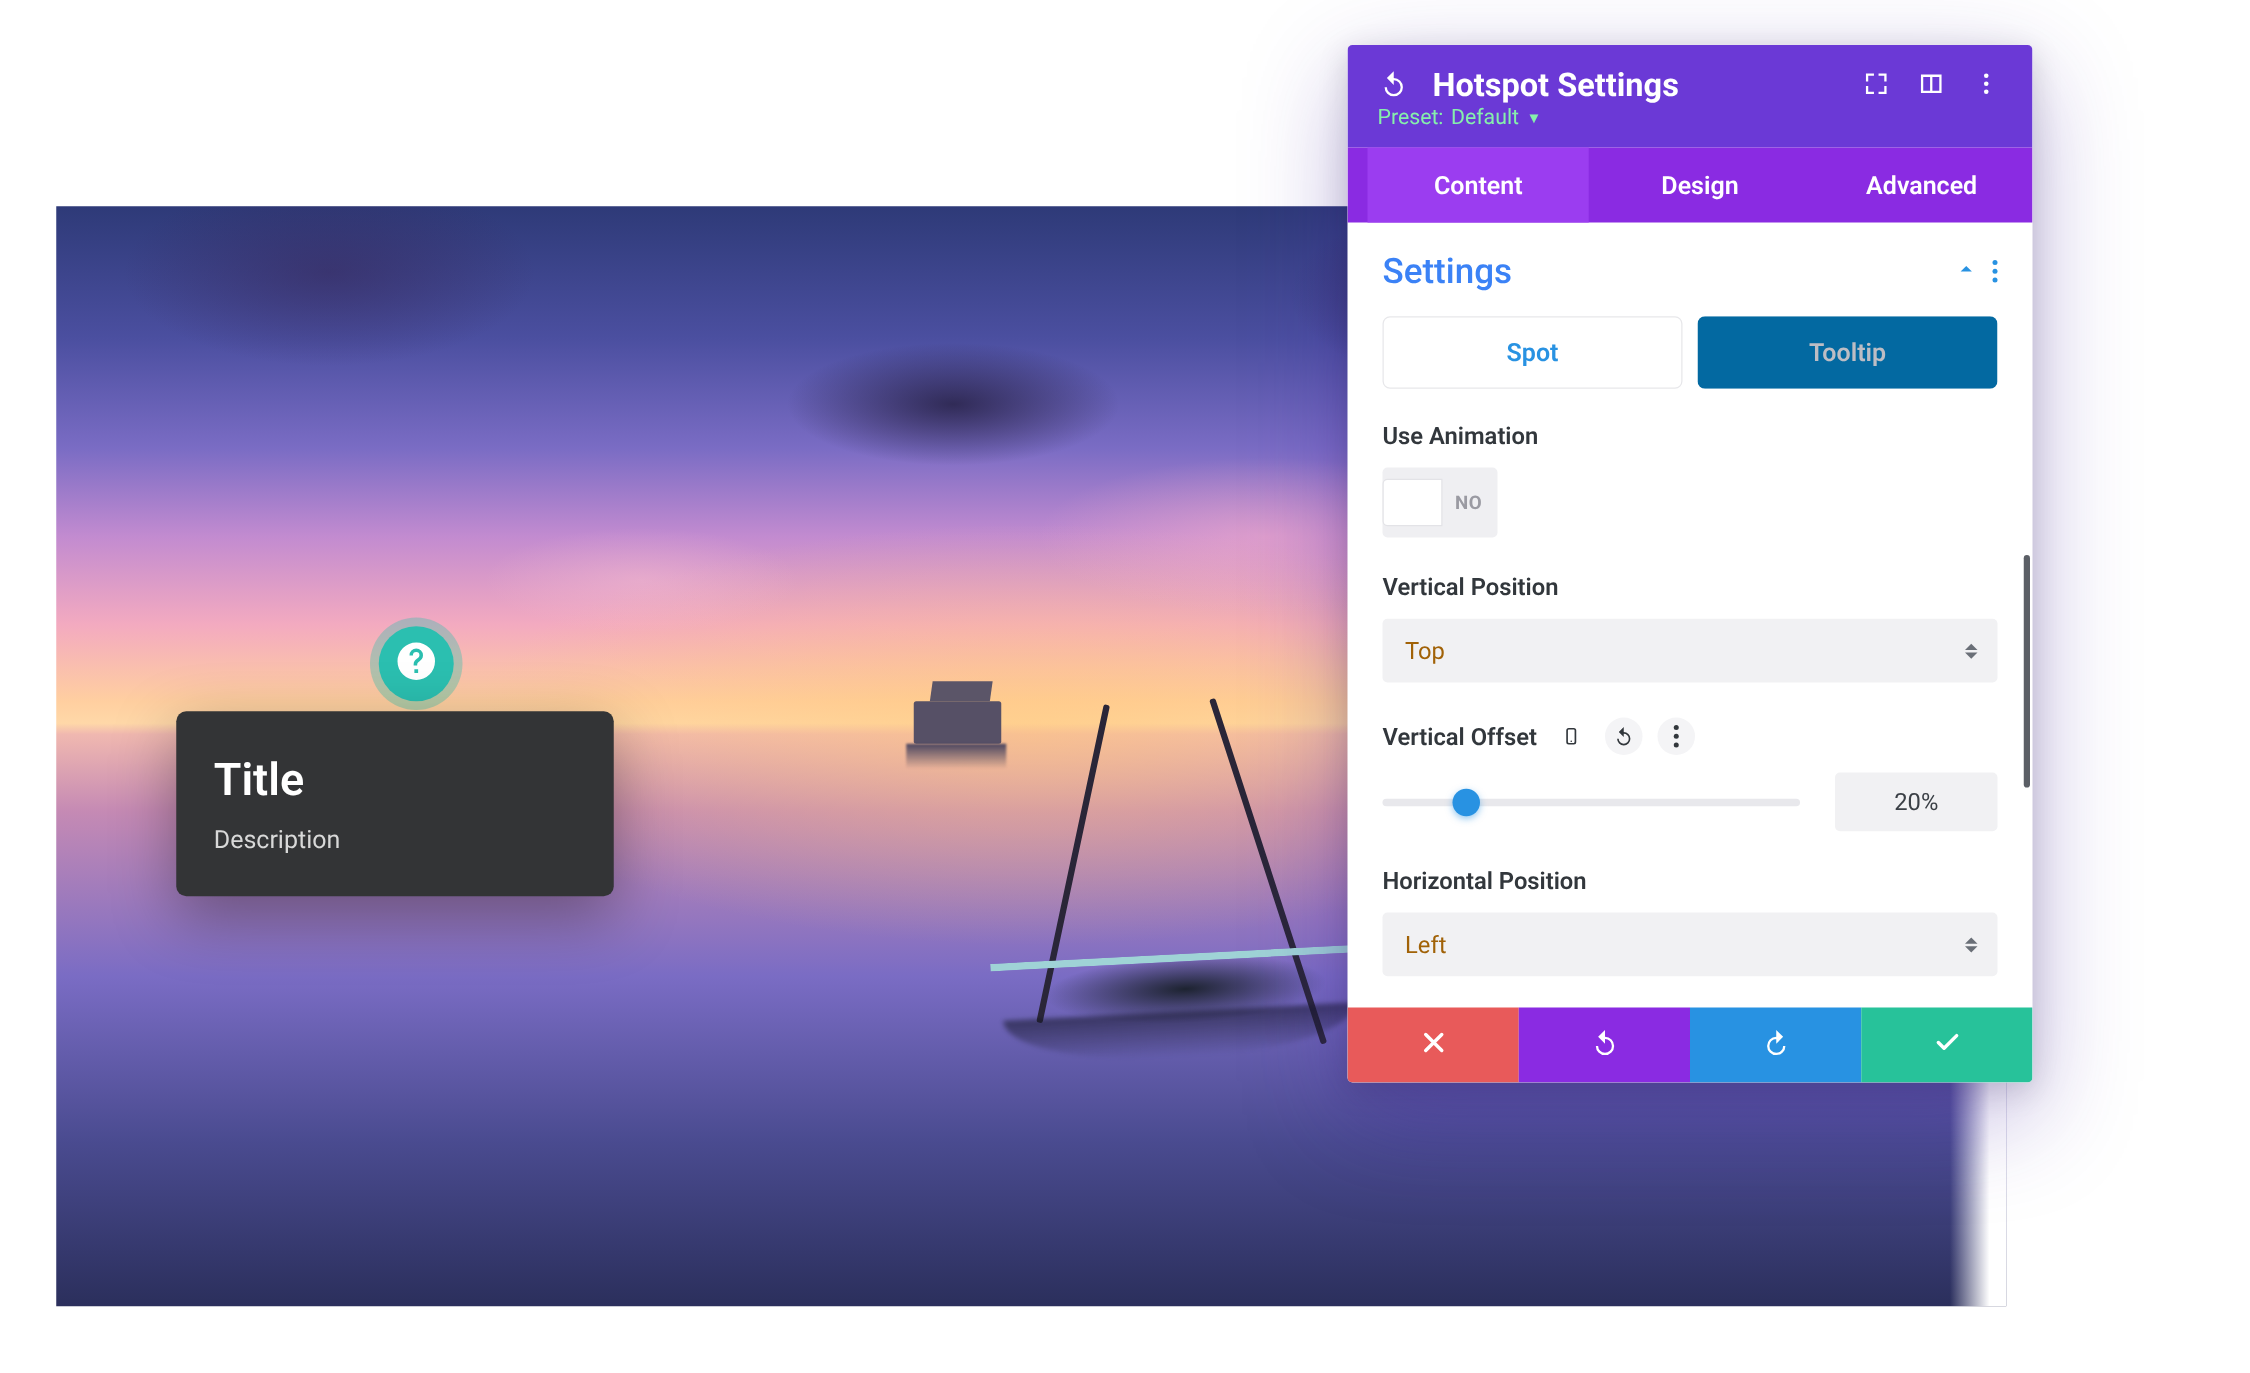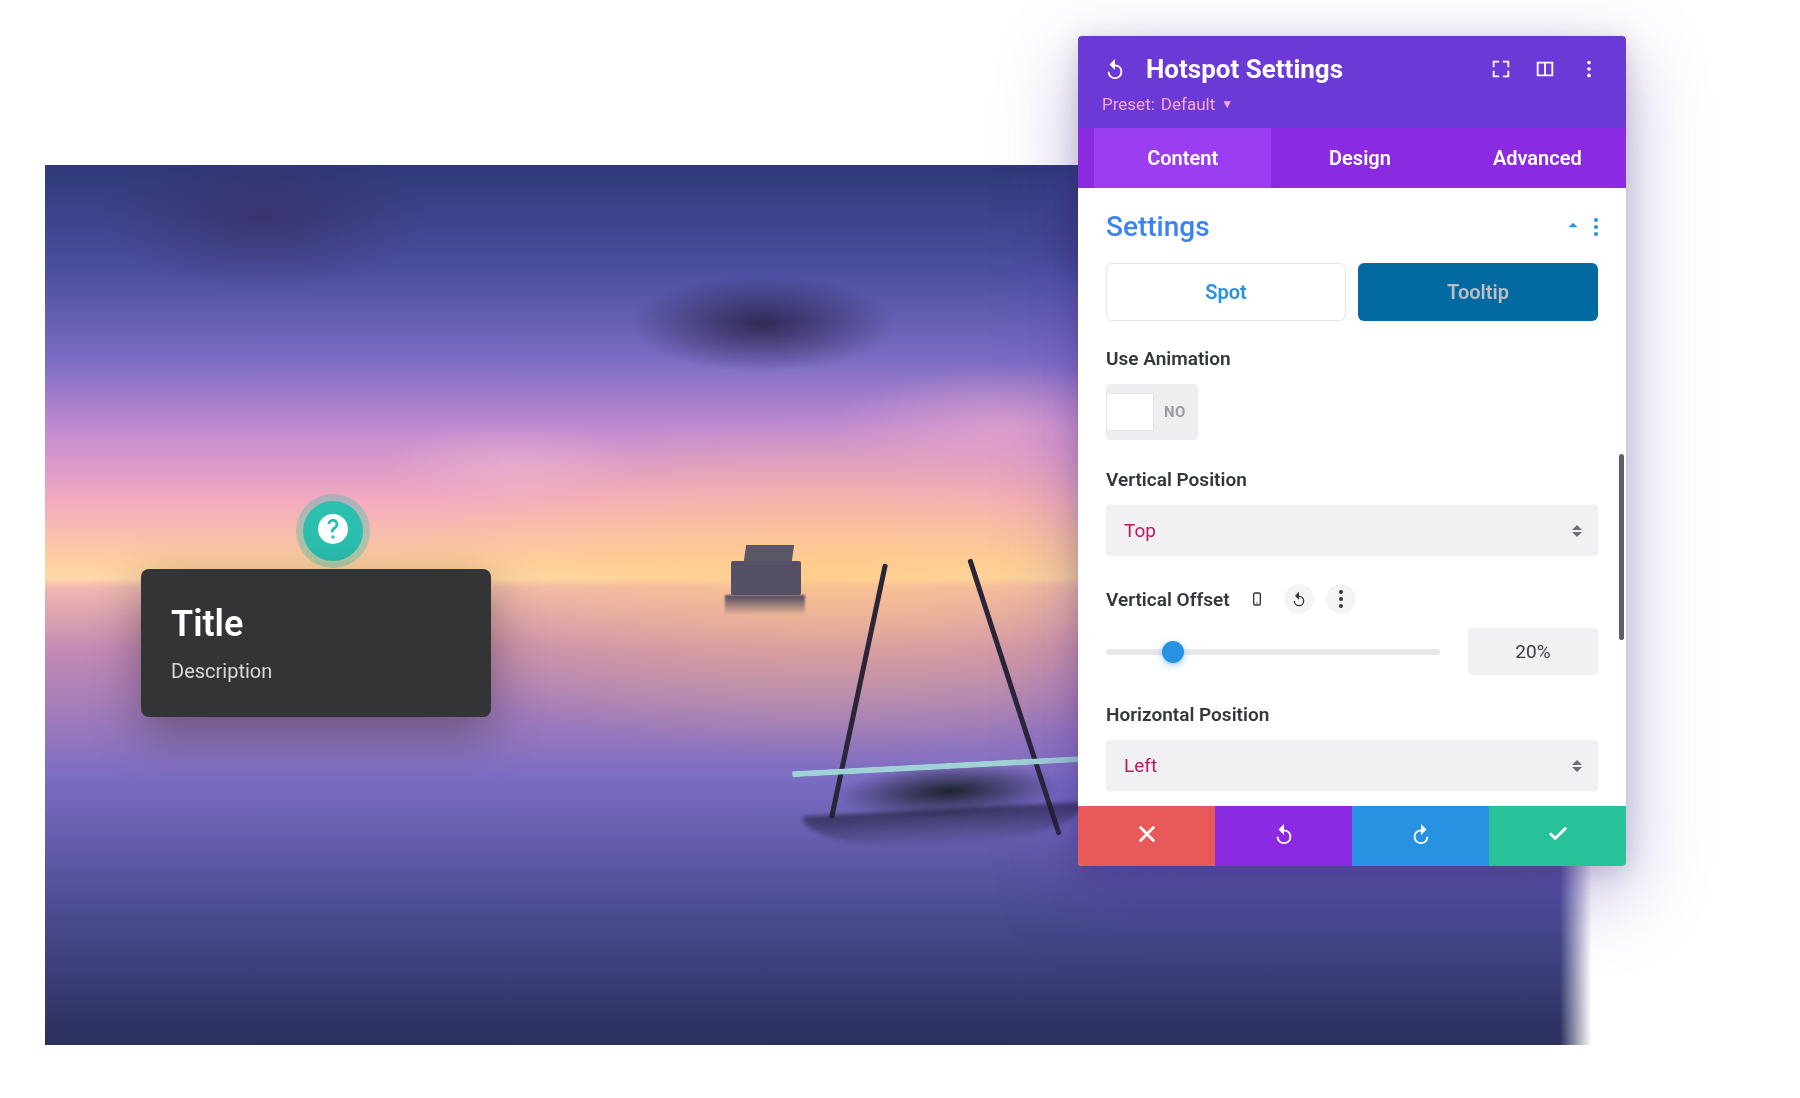--- a/index.html
+++ b/index.html
@@ -113,7 +113,7 @@
     background:#6b39d6; color:#fff; padding:18px 24px 14px;
   }
   .panel-header-top{
-    display:flex; align-items:center; gap:18px;
+    display:flex; gap:18px;
   }
   .panel-title{ font-size:26px; font-weight:700; flex:1; }
   .hdr-icon{

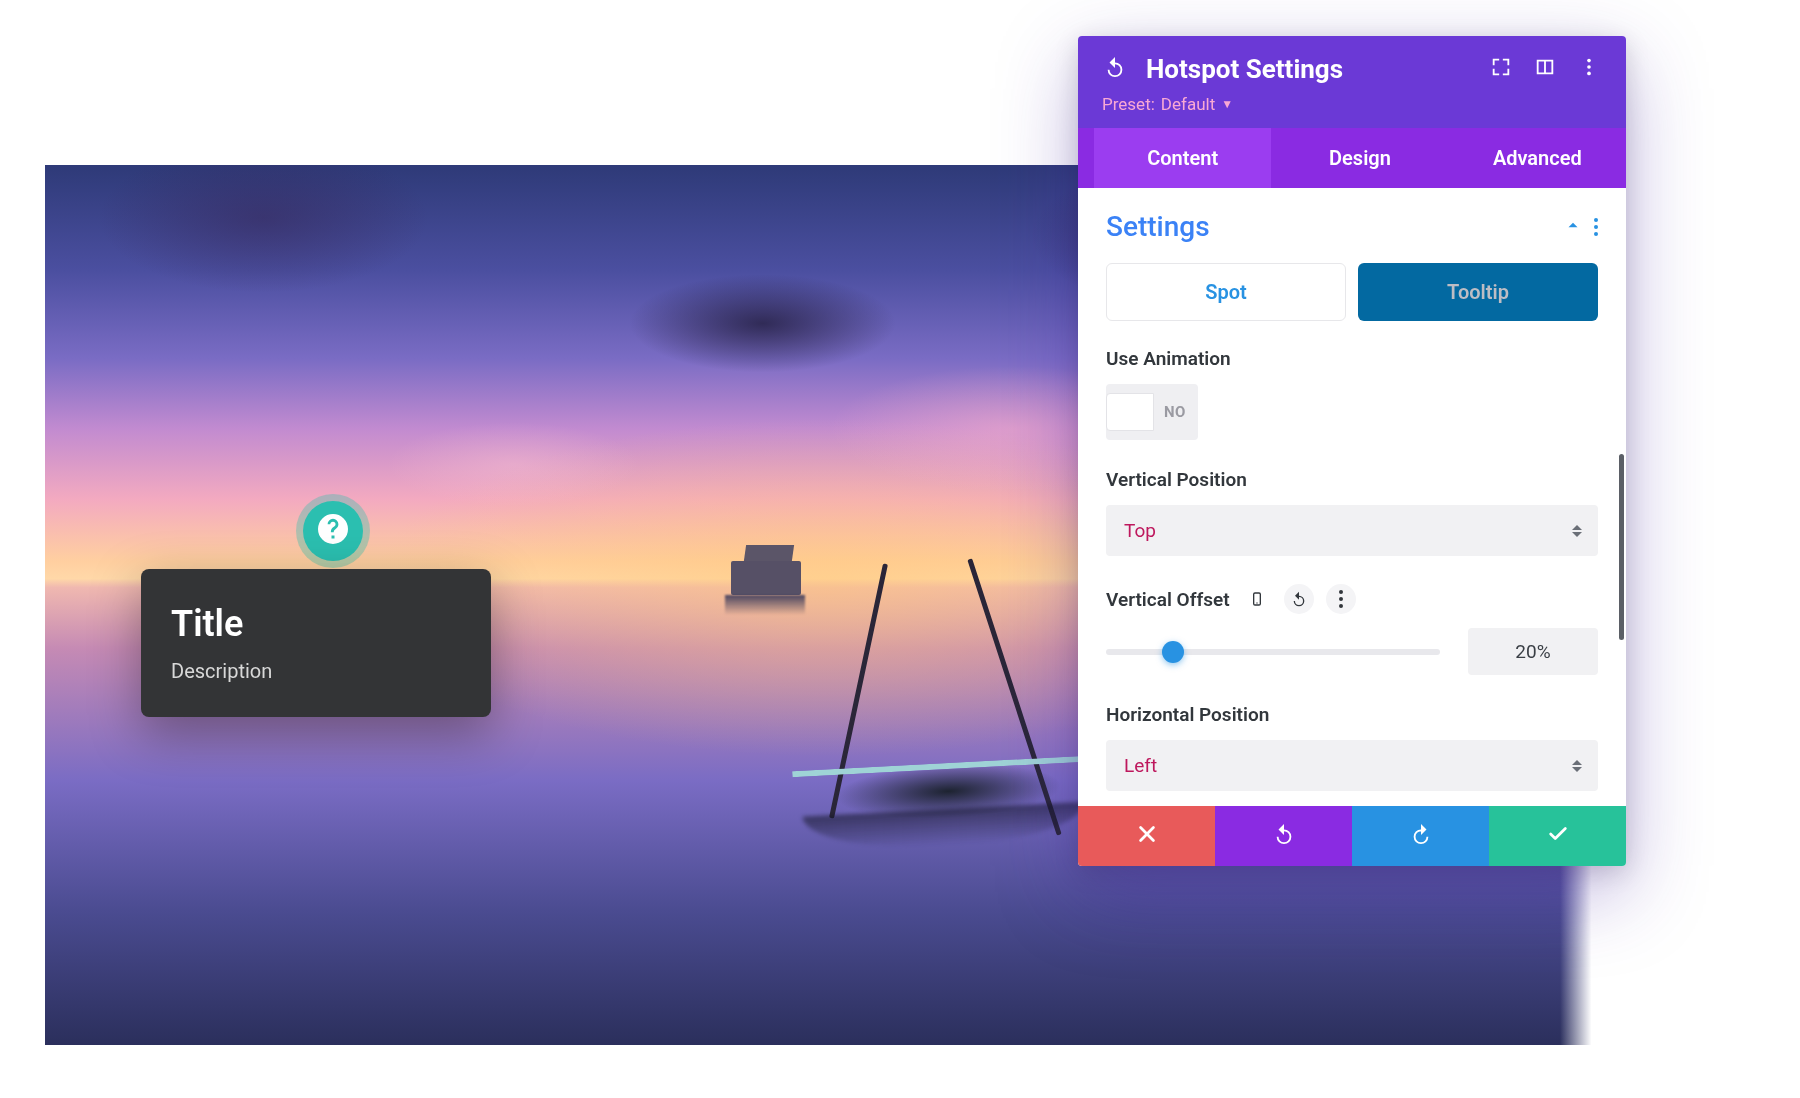--- a/index.html
+++ b/index.html
@@ -122,7 +122,7 @@
   }
   .hdr-icon svg{ width:22px; height:22px; fill:#fff; }
   .preset-line{
-    margin-top:10px; font-size:17px; color:#f9a8d4; display:flex; align-items:center; gap:6px;
+    font-size:17px; color:#86efac; display:flex; align-items:center; gap:6px;
   }
   .preset-line .caret{ font-size:12px; }
 

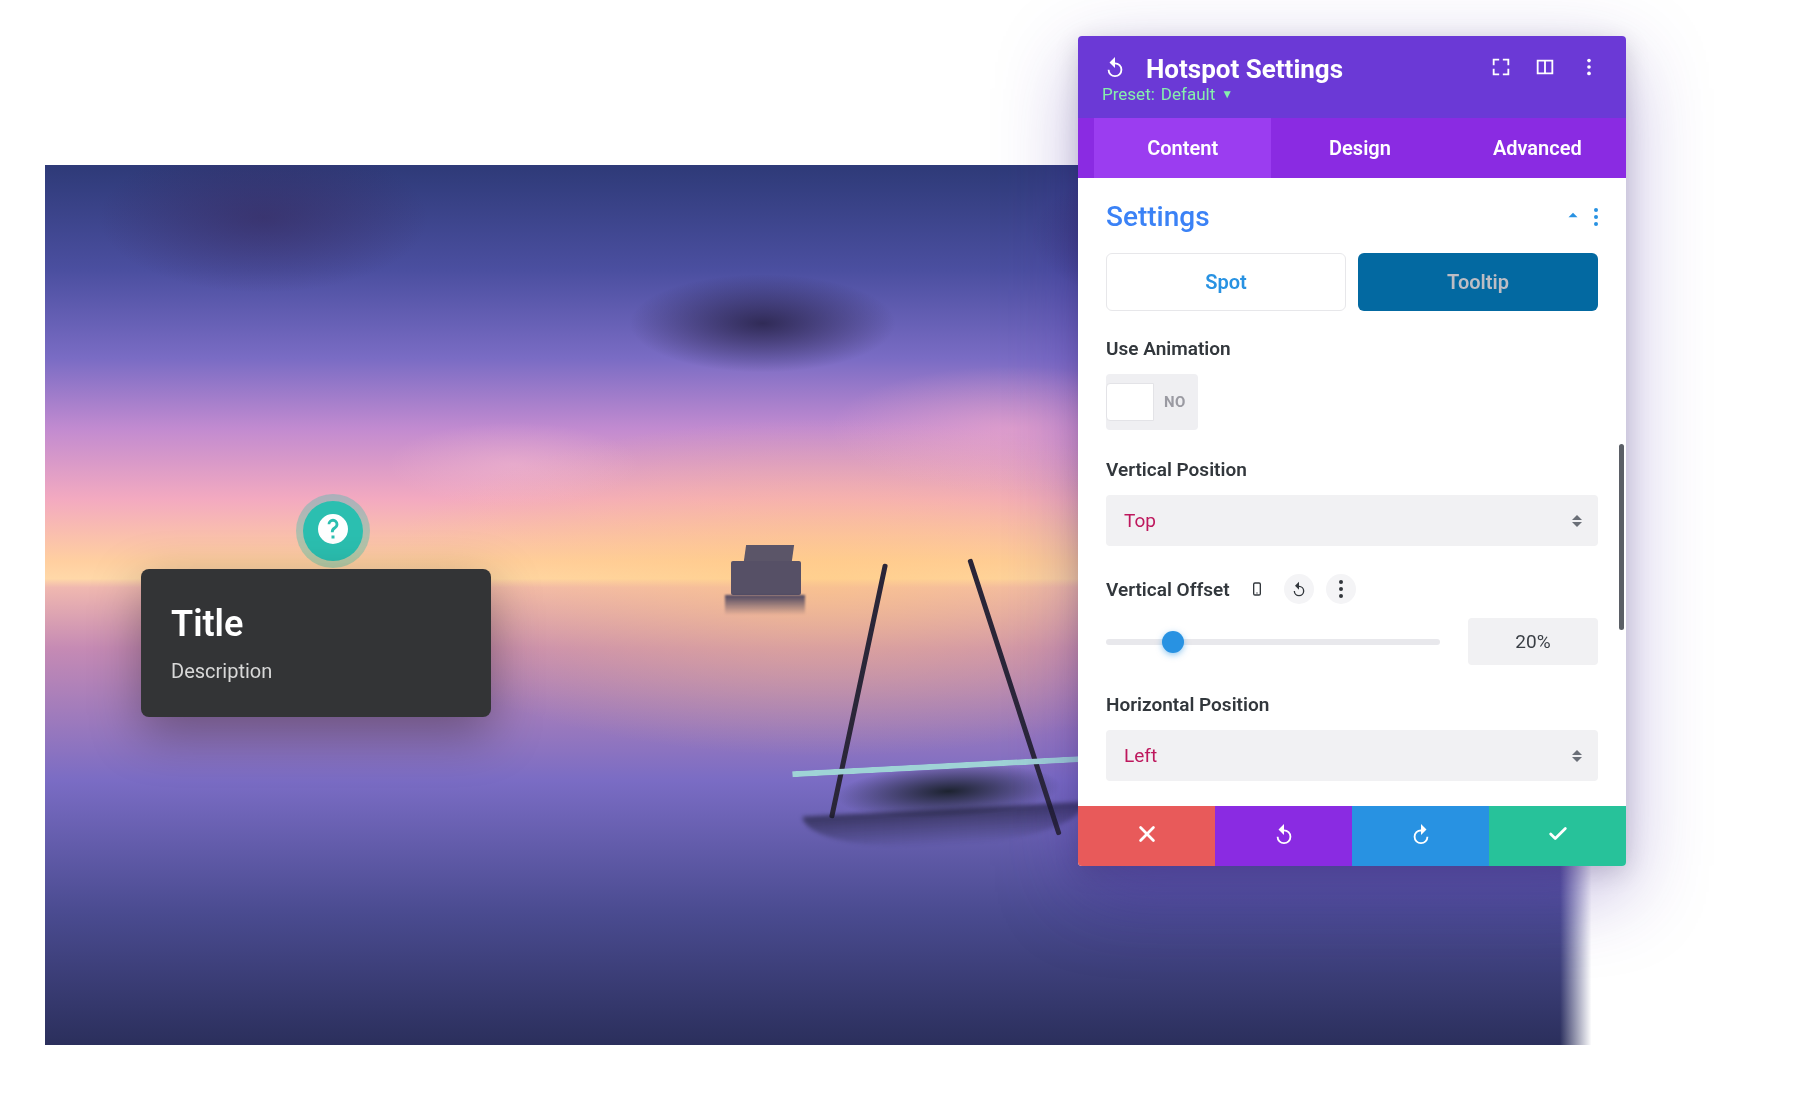--- a/index.html
+++ b/index.html
@@ -192,7 +192,7 @@
     position:relative; background:#f1f1f3; border-radius:4px;
     padding:14px 18px; cursor:pointer;
   }
-  .select-value{ font-size:19px; color:#be185d; }
+  .select-value{ font-size:19px; color:#a16207; }
   .select-caret{
     position:absolute; right:16px; top:50%; transform:translateY(-50%);
     display:flex; flex-direction:column; gap:2px;

